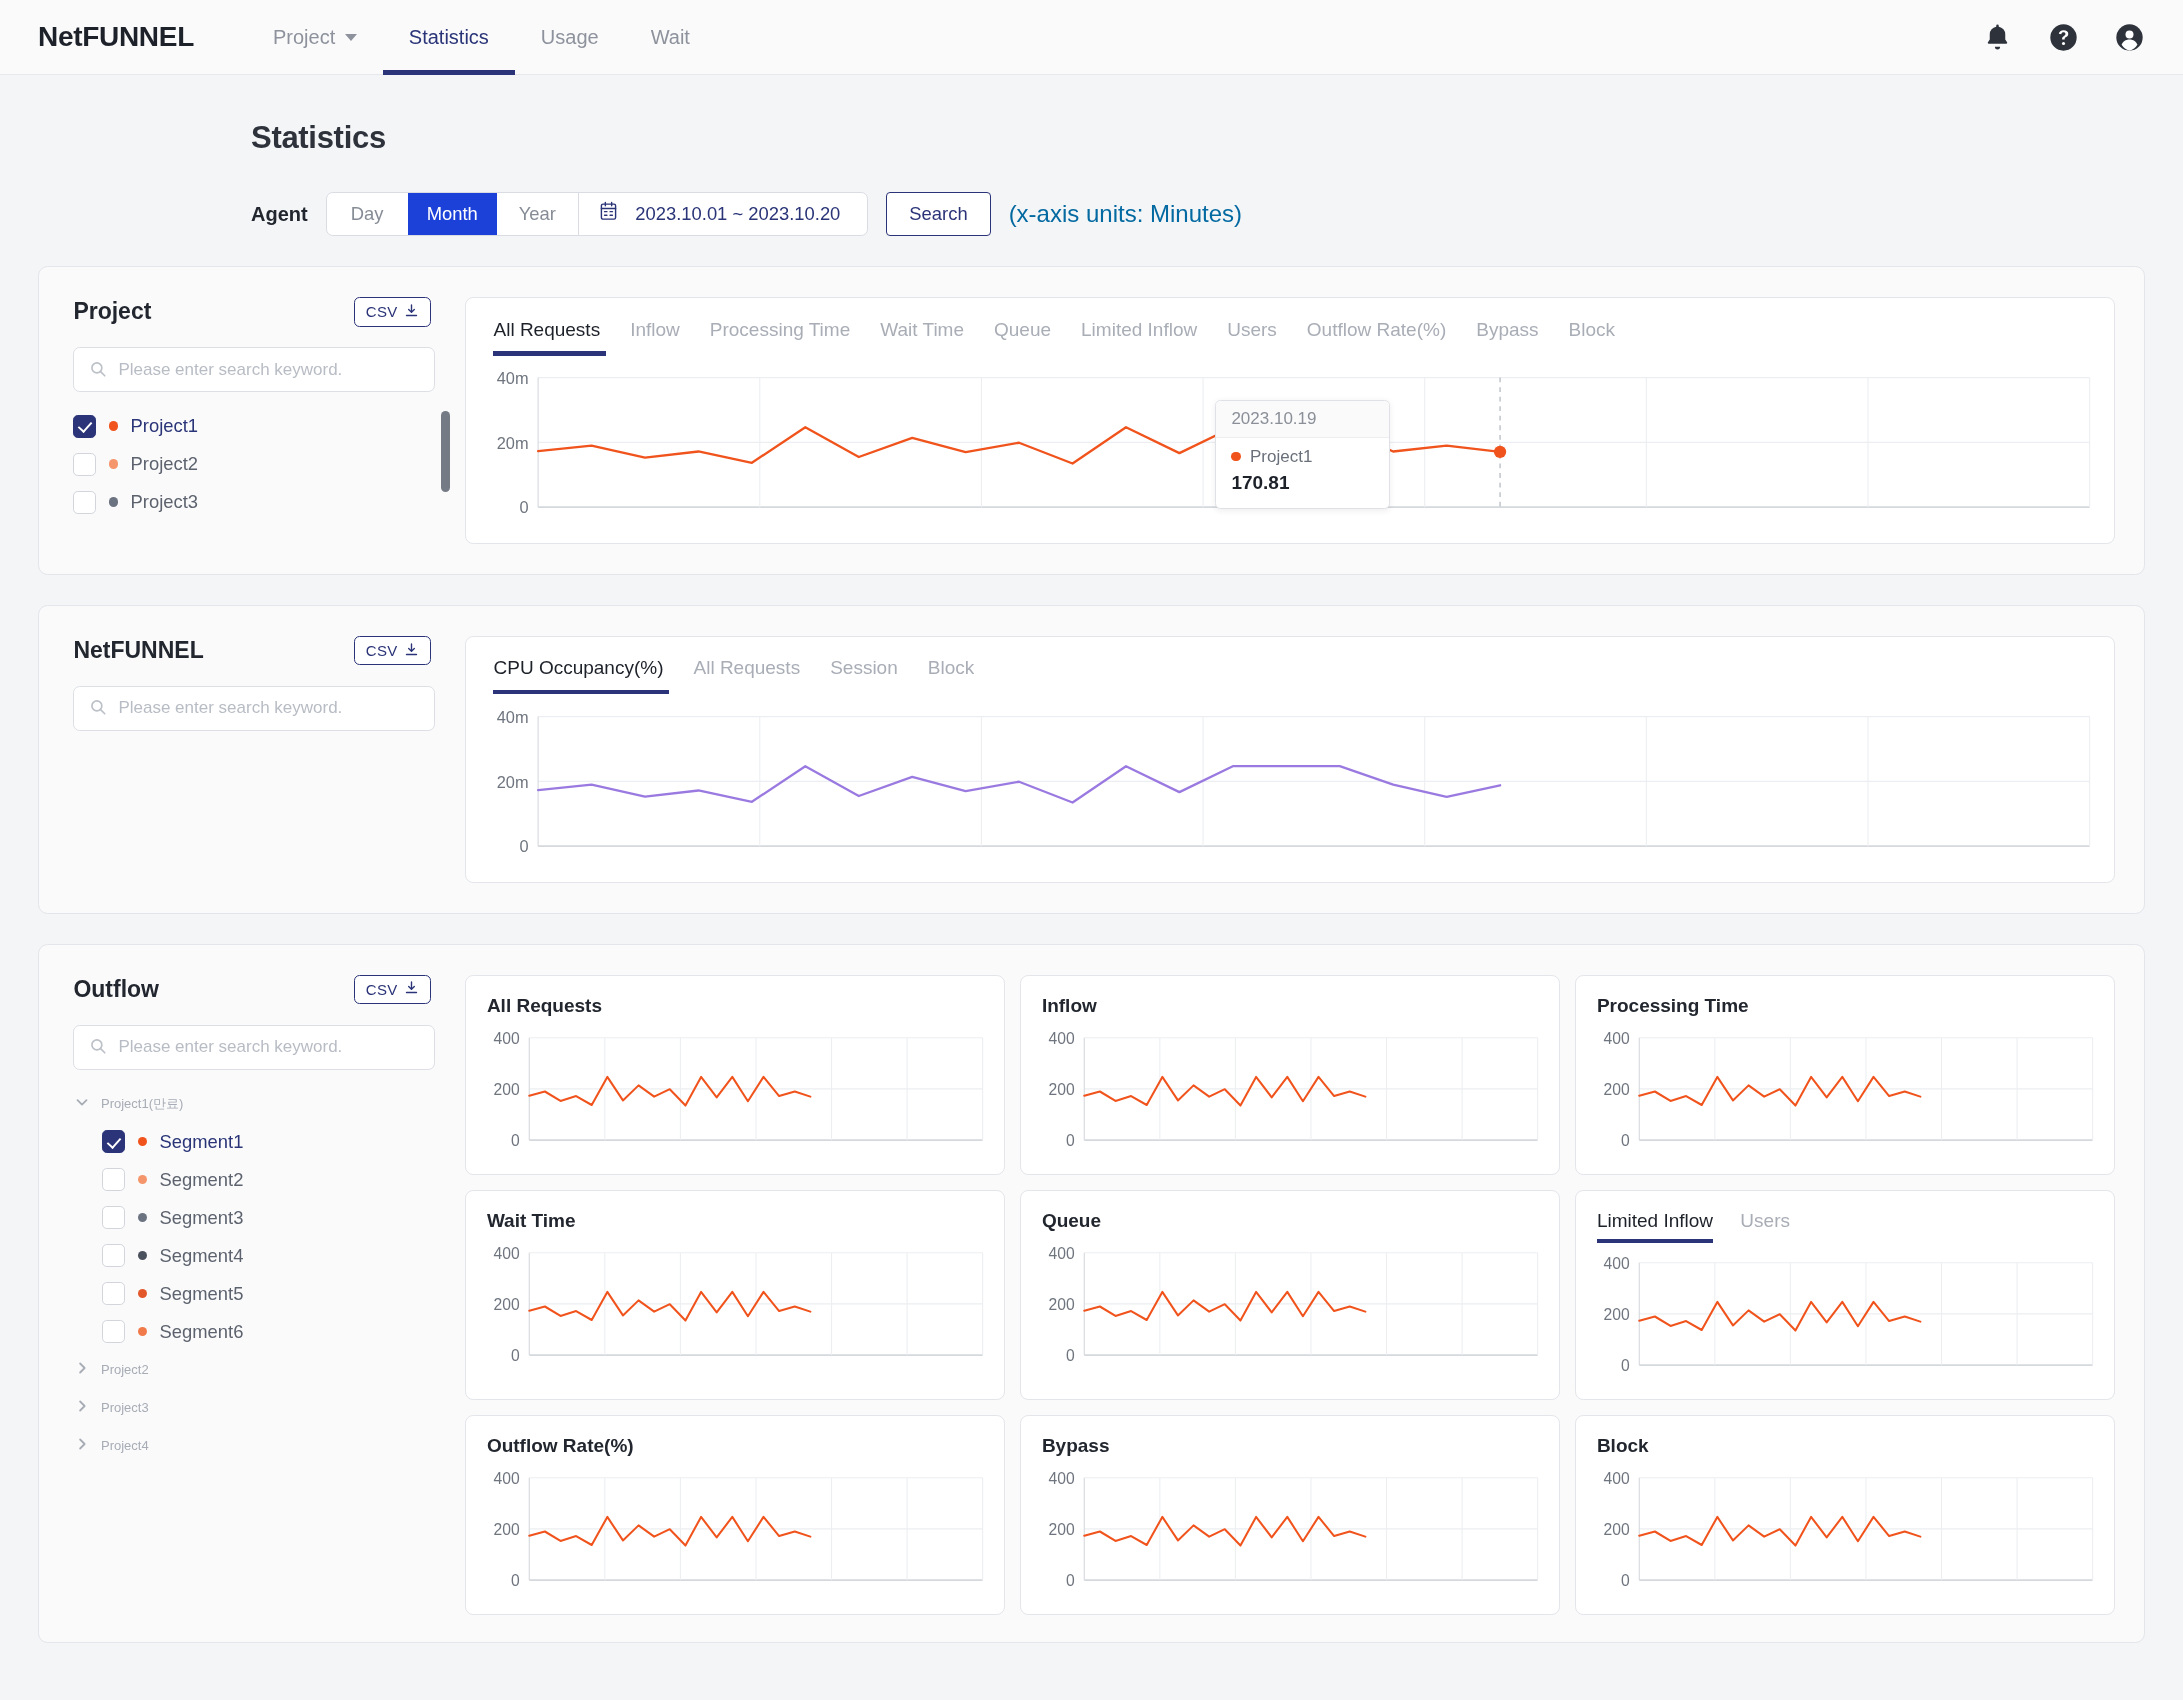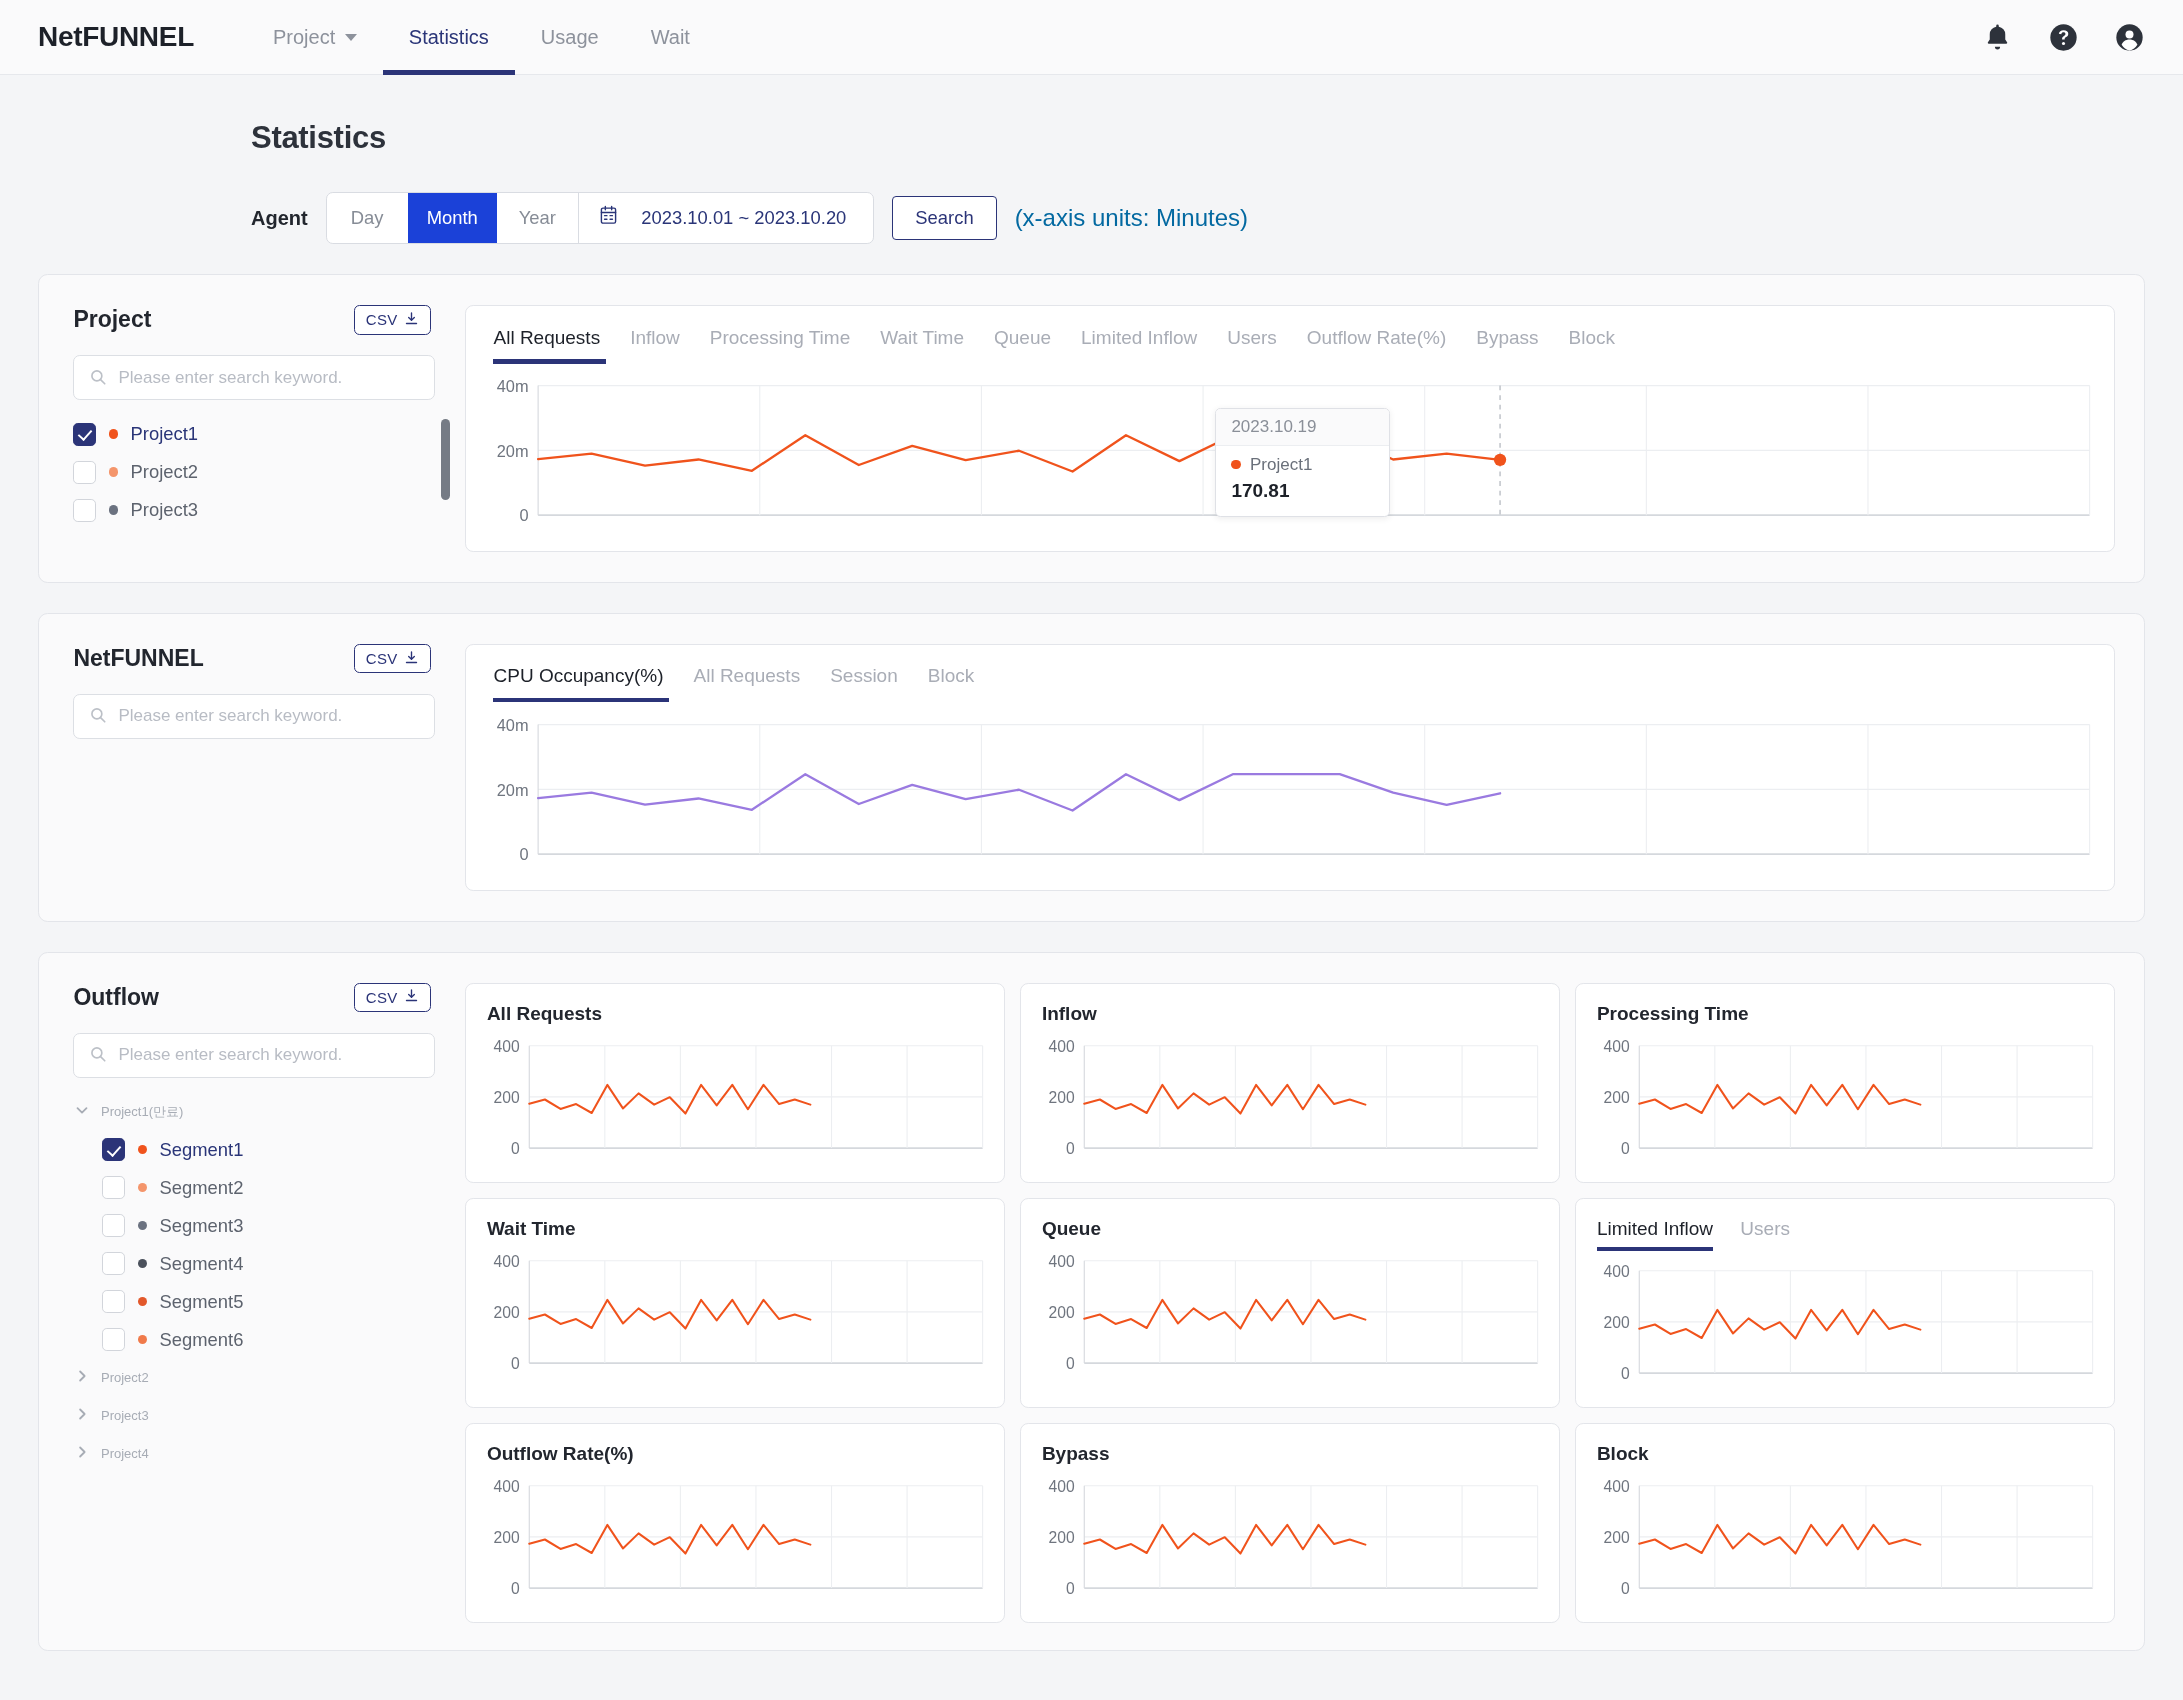--- a/index.html
+++ b/index.html
@@ -77,7 +77,7 @@
   .seg-group {
     display: flex; align-items: stretch;
     border: 0.7px solid #d9dce2; border-radius: 6.8px;
-    background: #fff; overflow: hidden; height: 52px;
+    background: #fff; overflow: hidden; height: 44px;
   }
   .seg-btn {
     display: flex; align-items: center; justify-content: center;

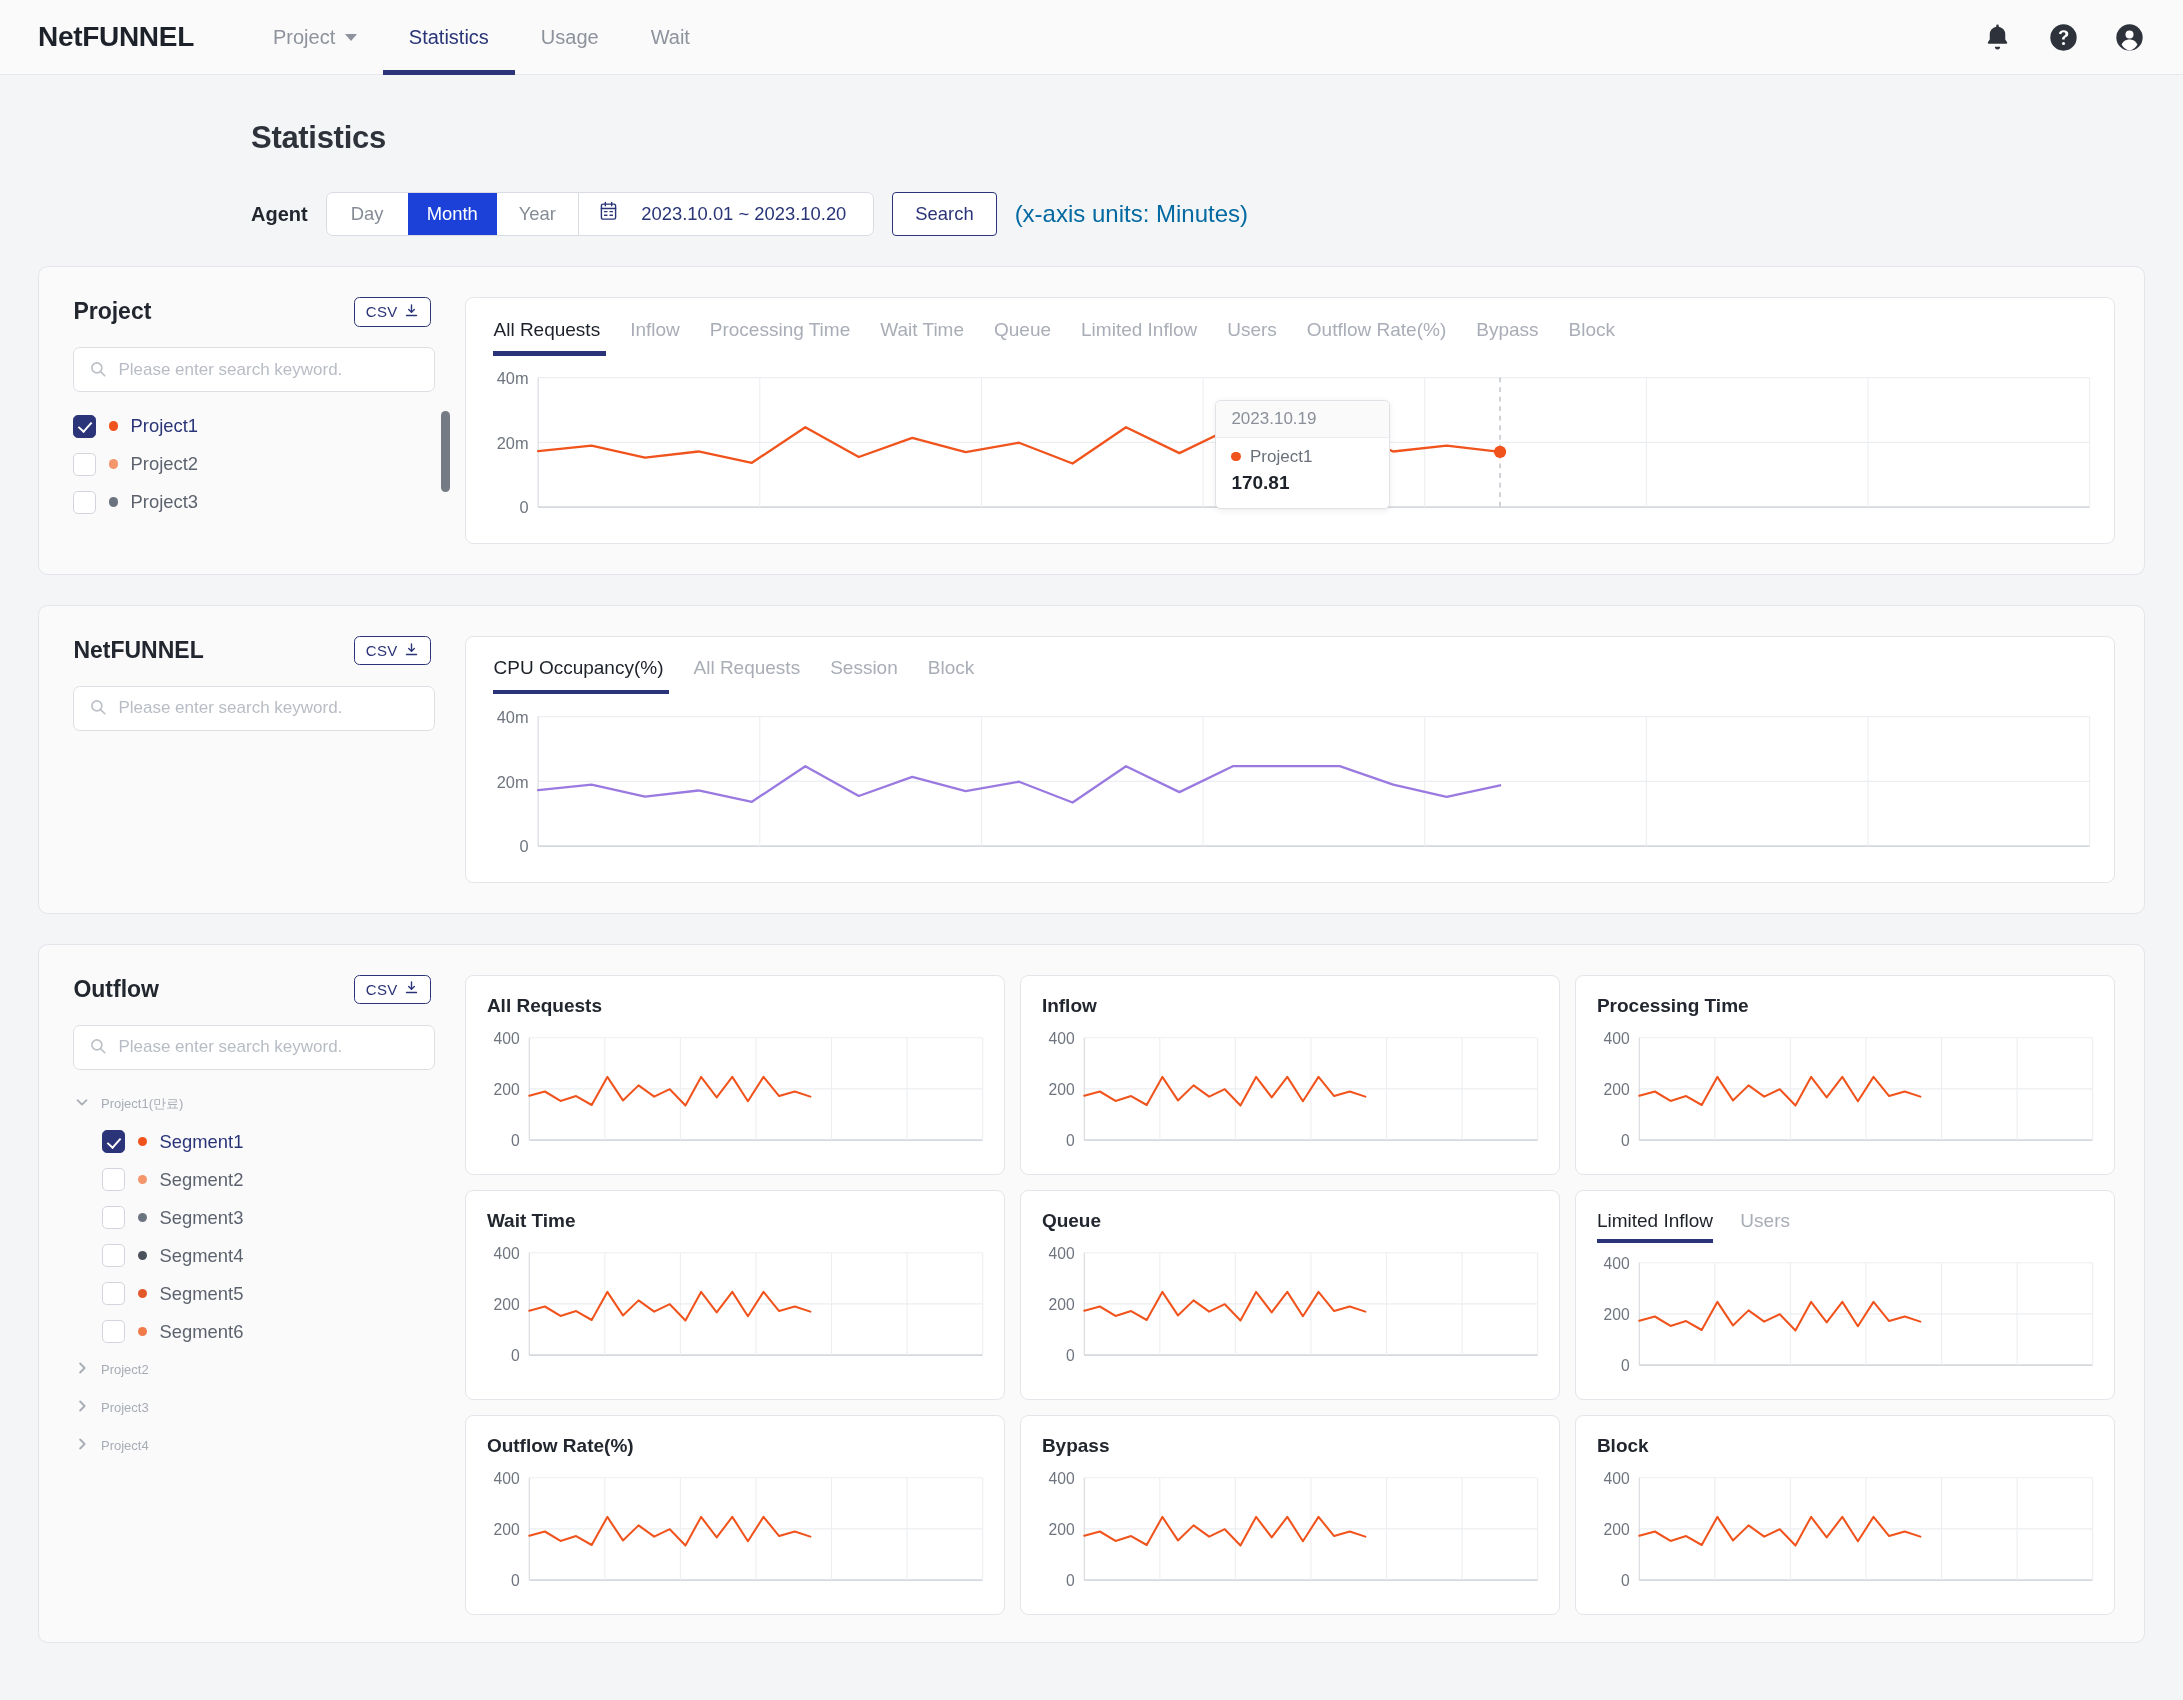--- a/index.html
+++ b/index.html
@@ -88,7 +88,7 @@
   }
   .seg-btn.active { background: #1b41d8; color: #fff; }
   .seg-date {
-    display: flex; align-items: center; gap: 23px;
+    display: flex; align-items: center; gap: 17px;
     padding: 0 27px 0 20.5px;
     border-left: 0.7px solid #d9dce2;
     font-size: 18.4px; color: #2a3578; font-weight: 500;

